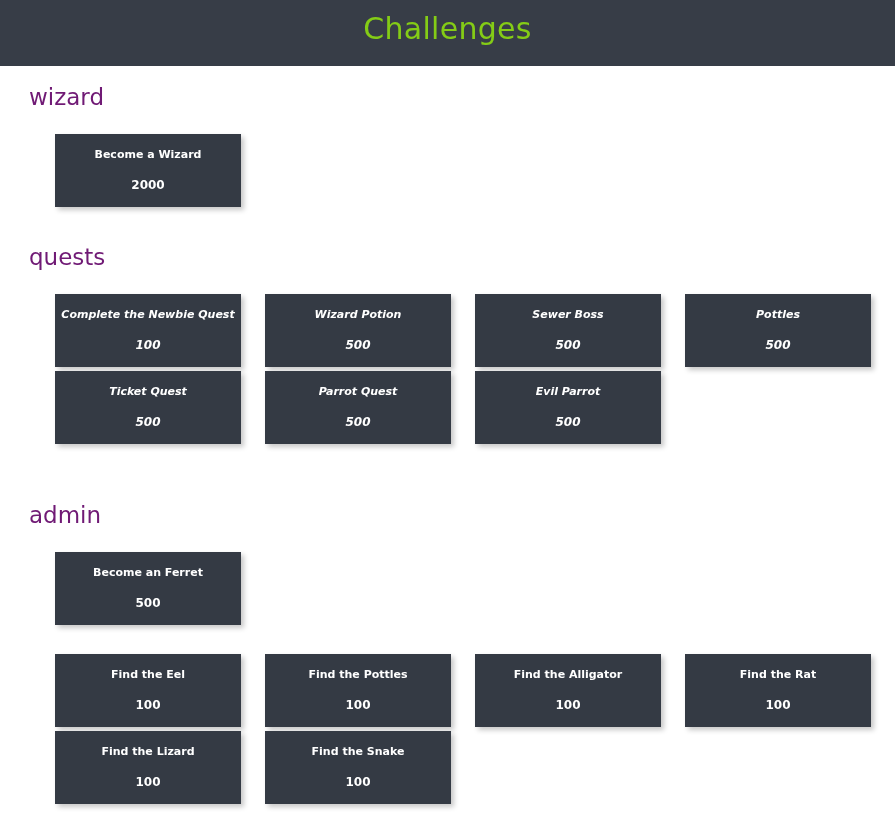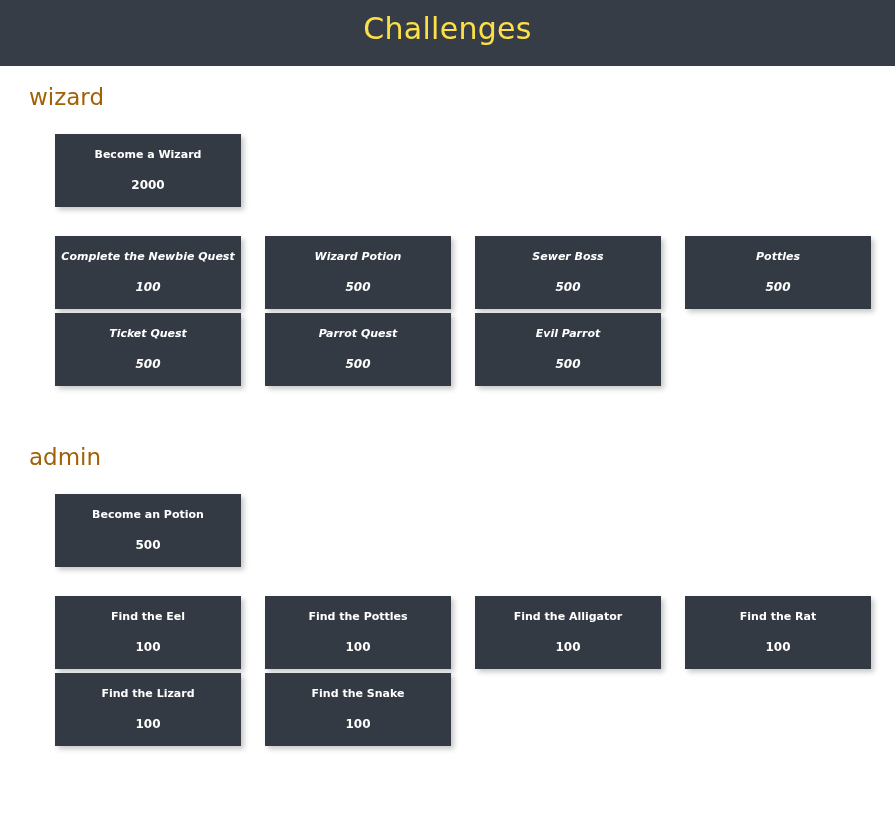--- a/index.html
+++ b/index.html
@@ -31,7 +31,7 @@
     justify-content: center;
   }
   .page-header .title {
-    color: #fde047;
+    color: #84cc16;
     font-size: 30px;
     font-weight: 400;
     letter-spacing: 0.3px;

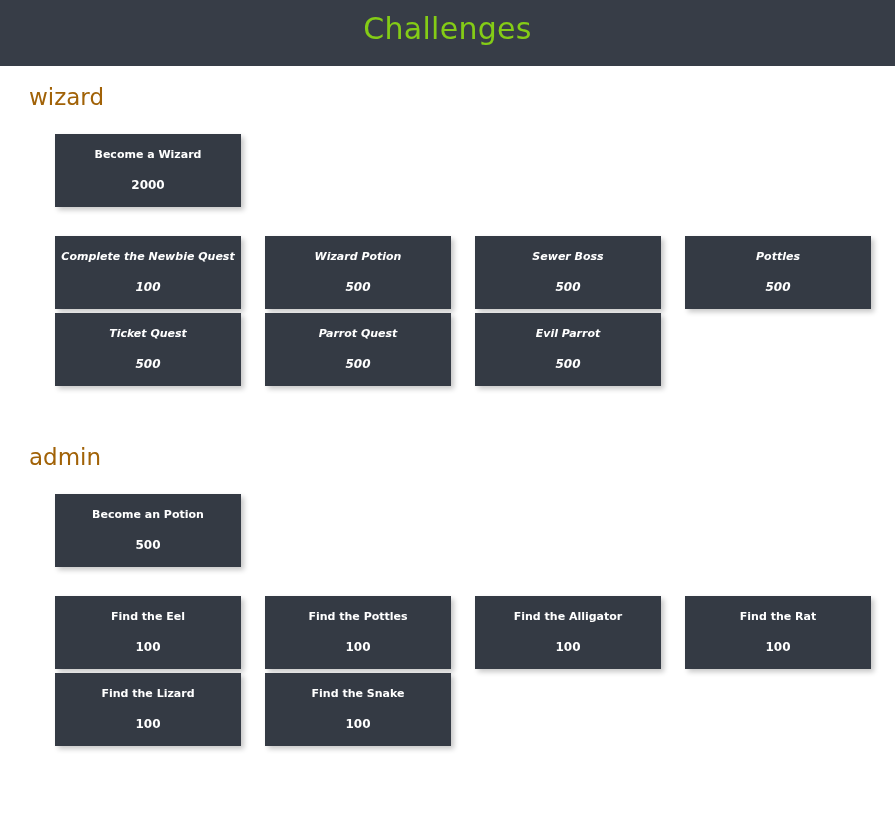--- a/index.html
+++ b/index.html
@@ -50,7 +50,7 @@
   .section-heading {
     font-size: 23px;
     font-weight: 400;
-    color: #a16207;
+    color: #701a75;
     margin: 0;
     padding: 0 0 0 29px;
     line-height: 1;

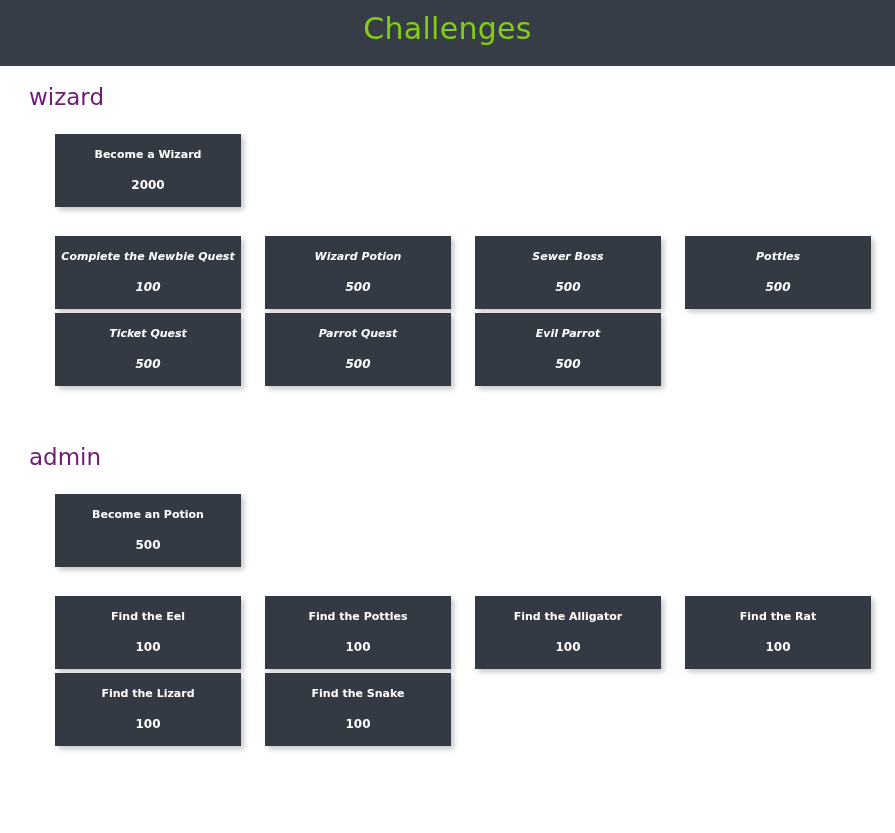--- a/index.html
+++ b/index.html
@@ -133,6 +133,7 @@
     </section>
 
     <section class="section" id="sec-quests">
+      <h2 class="section-heading">quests</h2>
       <div class="card-grid">
         <div class="card">
           <div class="card-title">Complete the Newbie Quest</div>

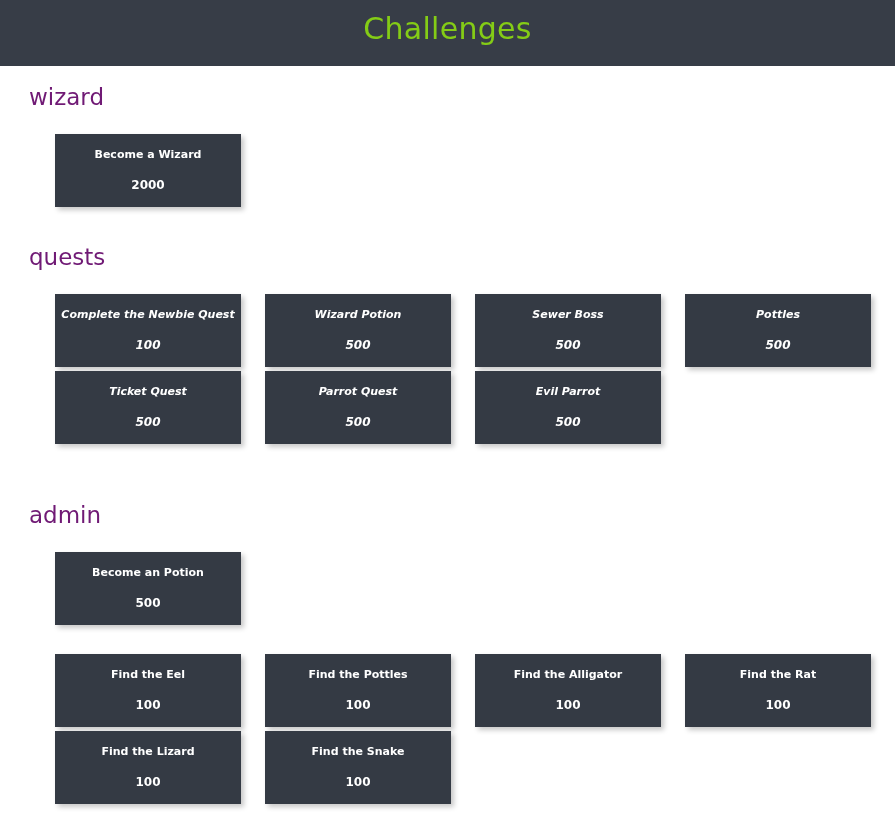--- a/index.html
+++ b/index.html
@@ -170,7 +170,7 @@
       <h2 class="section-heading">admin</h2>
       <div class="card-grid">
         <div class="card">
-          <div class="card-title">Become an Potion</div>
+          <div class="card-title">Become an Ferret</div>
           <div class="card-value">500</div>
         </div>
       </div>

